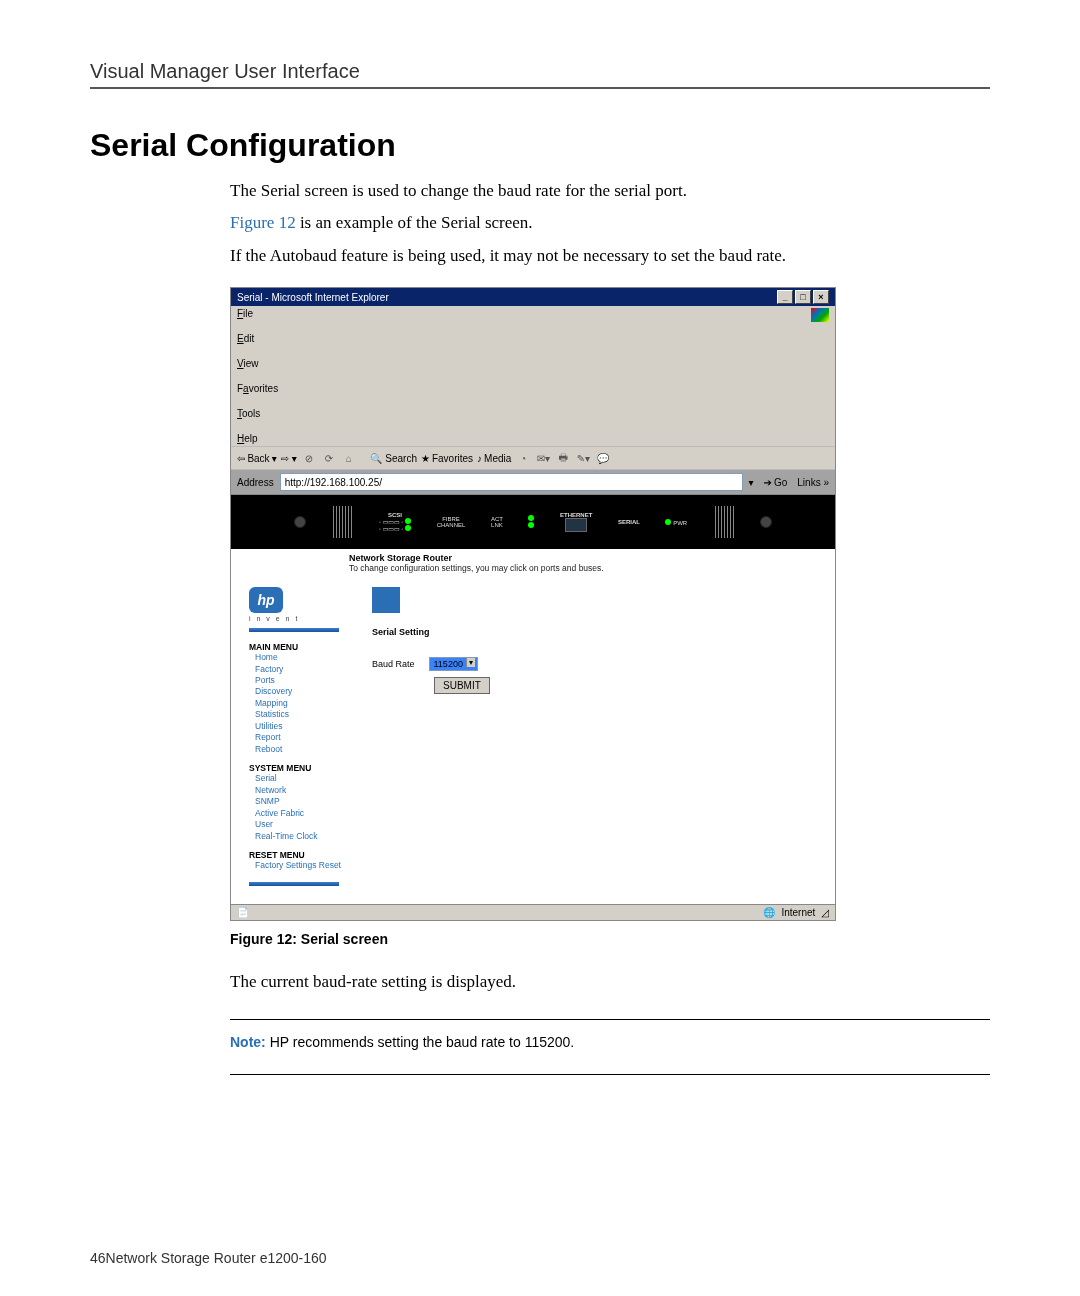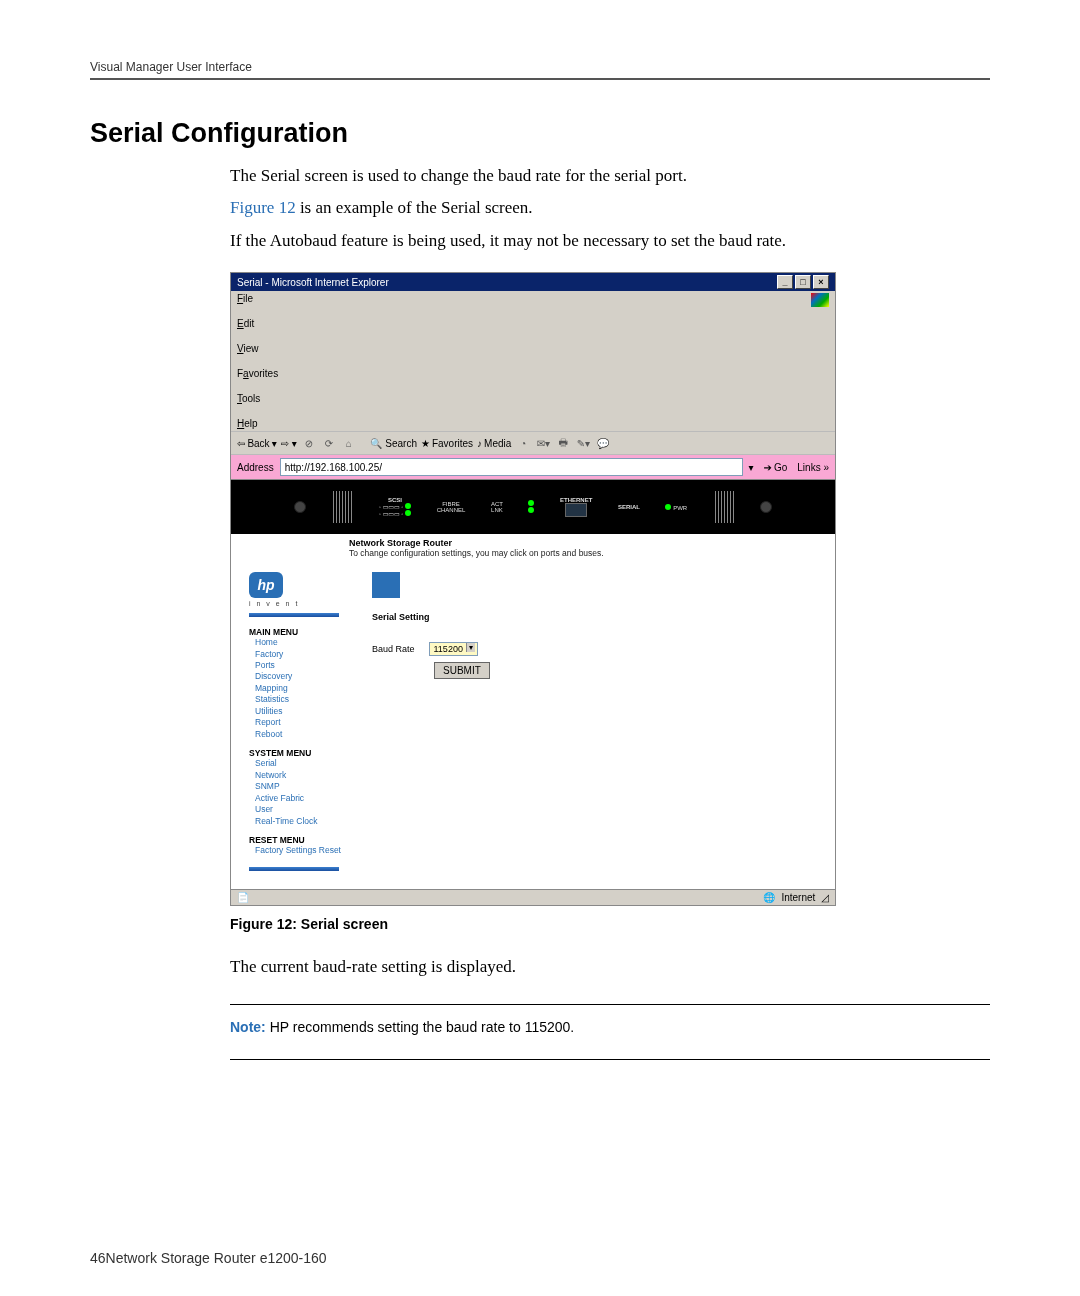--- a/index.html
+++ b/index.html
@@ -15,7 +15,7 @@
     min-height: 1196px;
   }
   .section-title {
-    font-size: 12px;
+    font-size: 20px;
     color: #333;
     border-bottom: 2px solid #555;
     padding-bottom: 4px;

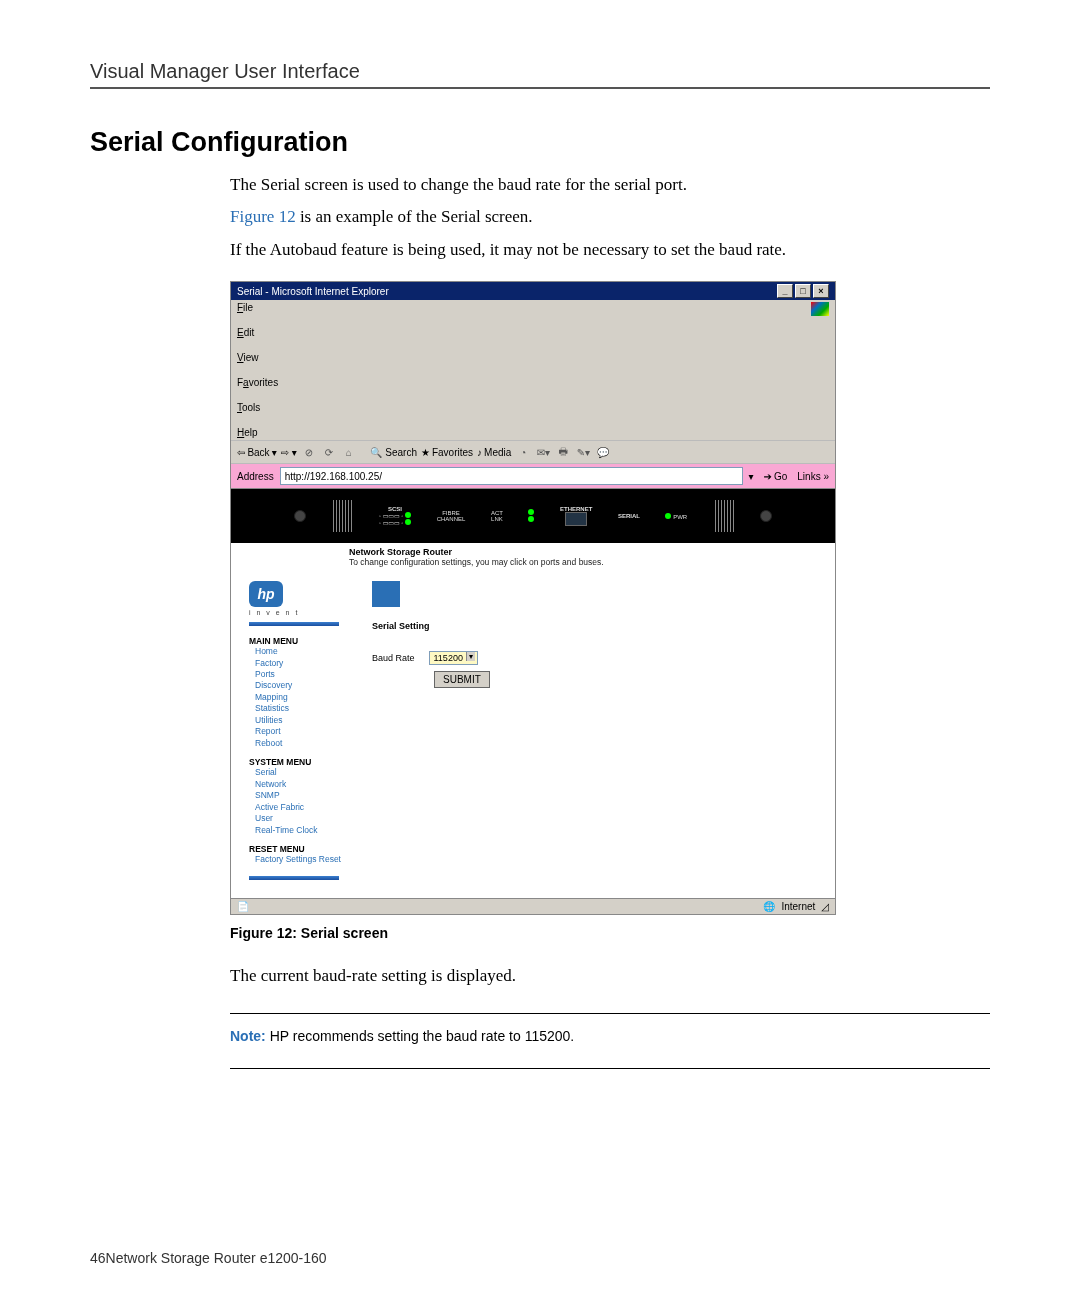--- a/index.html
+++ b/index.html
@@ -22,7 +22,7 @@
     margin-bottom: 38px;
   }
   h1.serial {
-    font-size: 27px;
+    font-size: 32px;
     font-weight: bold;
     margin: 6px 0 14px 0;
     color: #000;

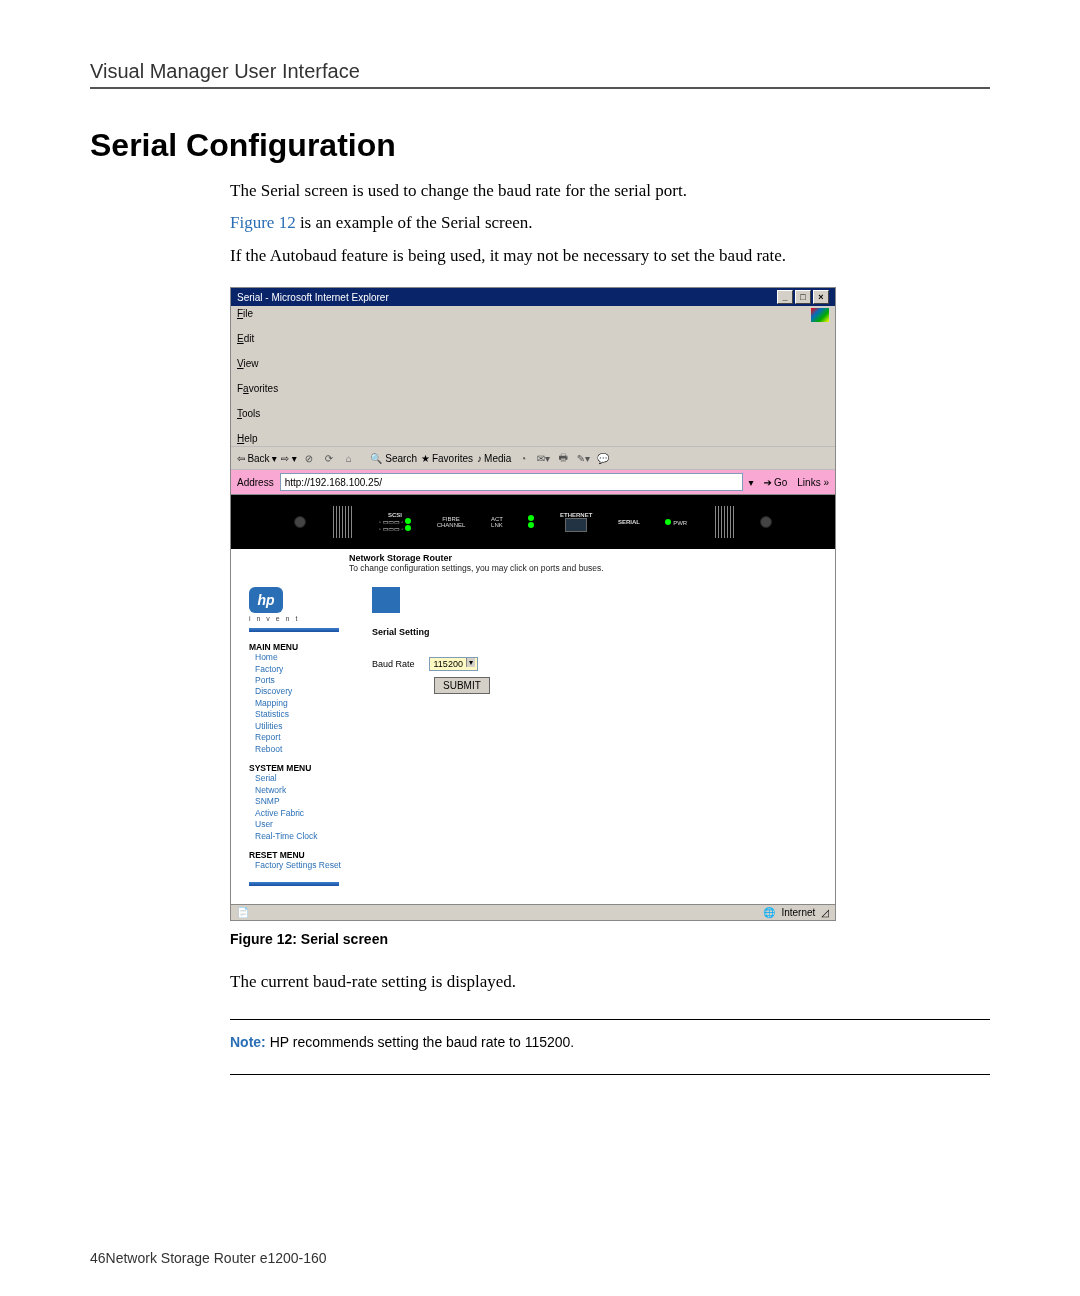--- a/index.html
+++ b/index.html
@@ -93,7 +93,7 @@
     font-size: 10px;
   }
   .addrbar {
-    background: #f9a8d4;
+    background: #a3a3a3;
     padding: 3px 6px;
     display: flex;
     align-items: center;

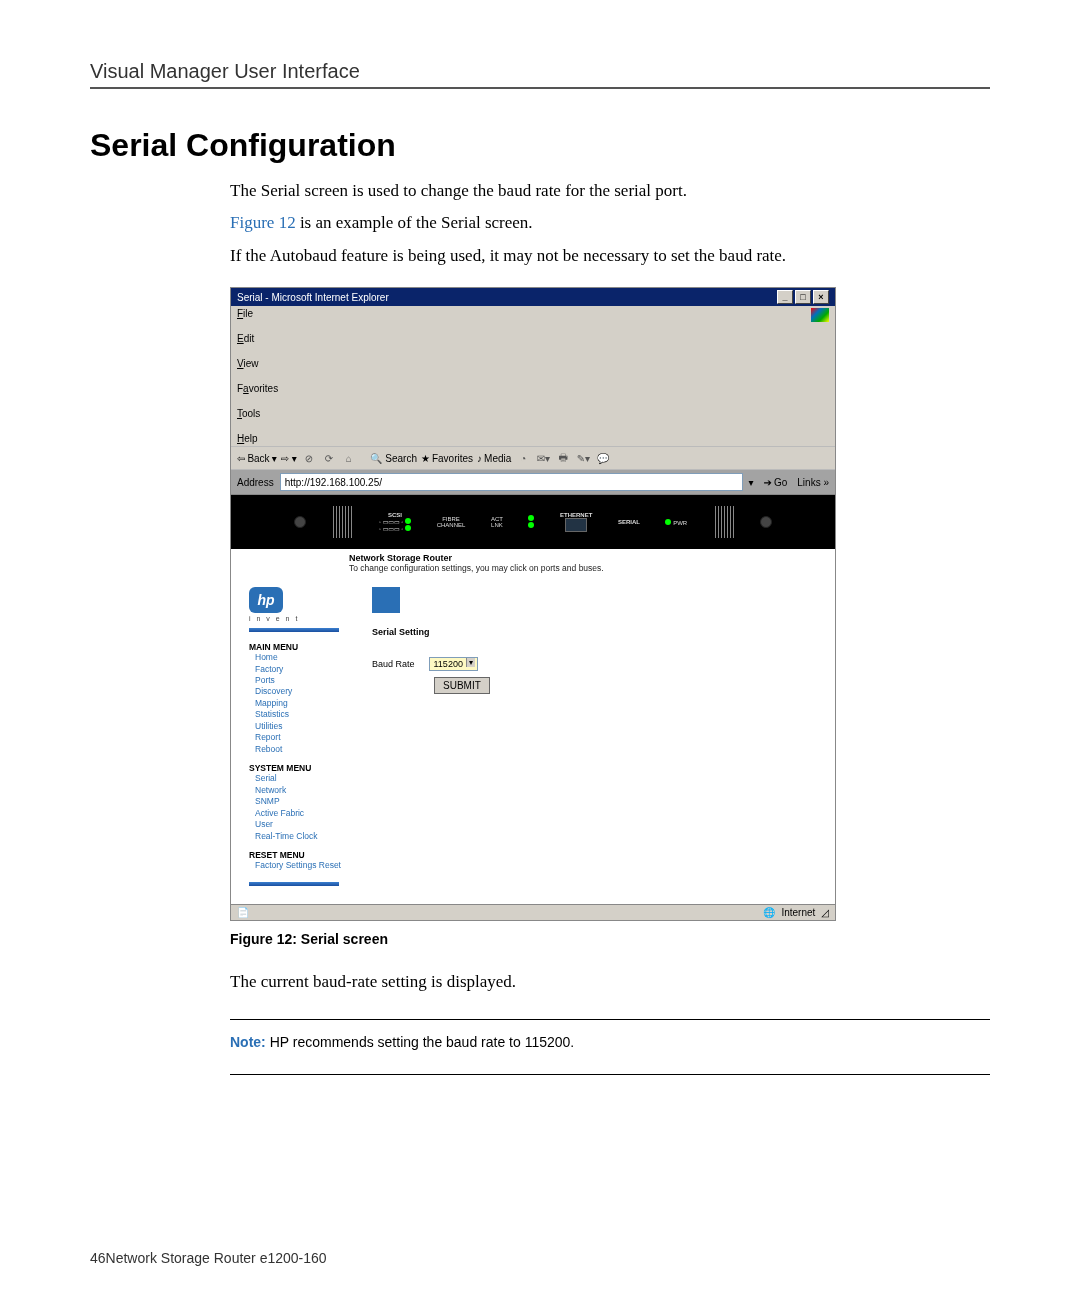--- a/index.html
+++ b/index.html
@@ -168,7 +168,7 @@
   .form-title { font-weight:bold; font-size:9px; margin-bottom:20px;}
   .form-row { display:flex; gap:14px; align-items:center; font-size:9px; }
   .sel {
-    border:1px solid #7f9db9; background:#fef9c3;
+    border:1px solid #7f9db9; background:#3b82f6;
     padding:1px 14px 1px 4px;
     position:relative;
   }

